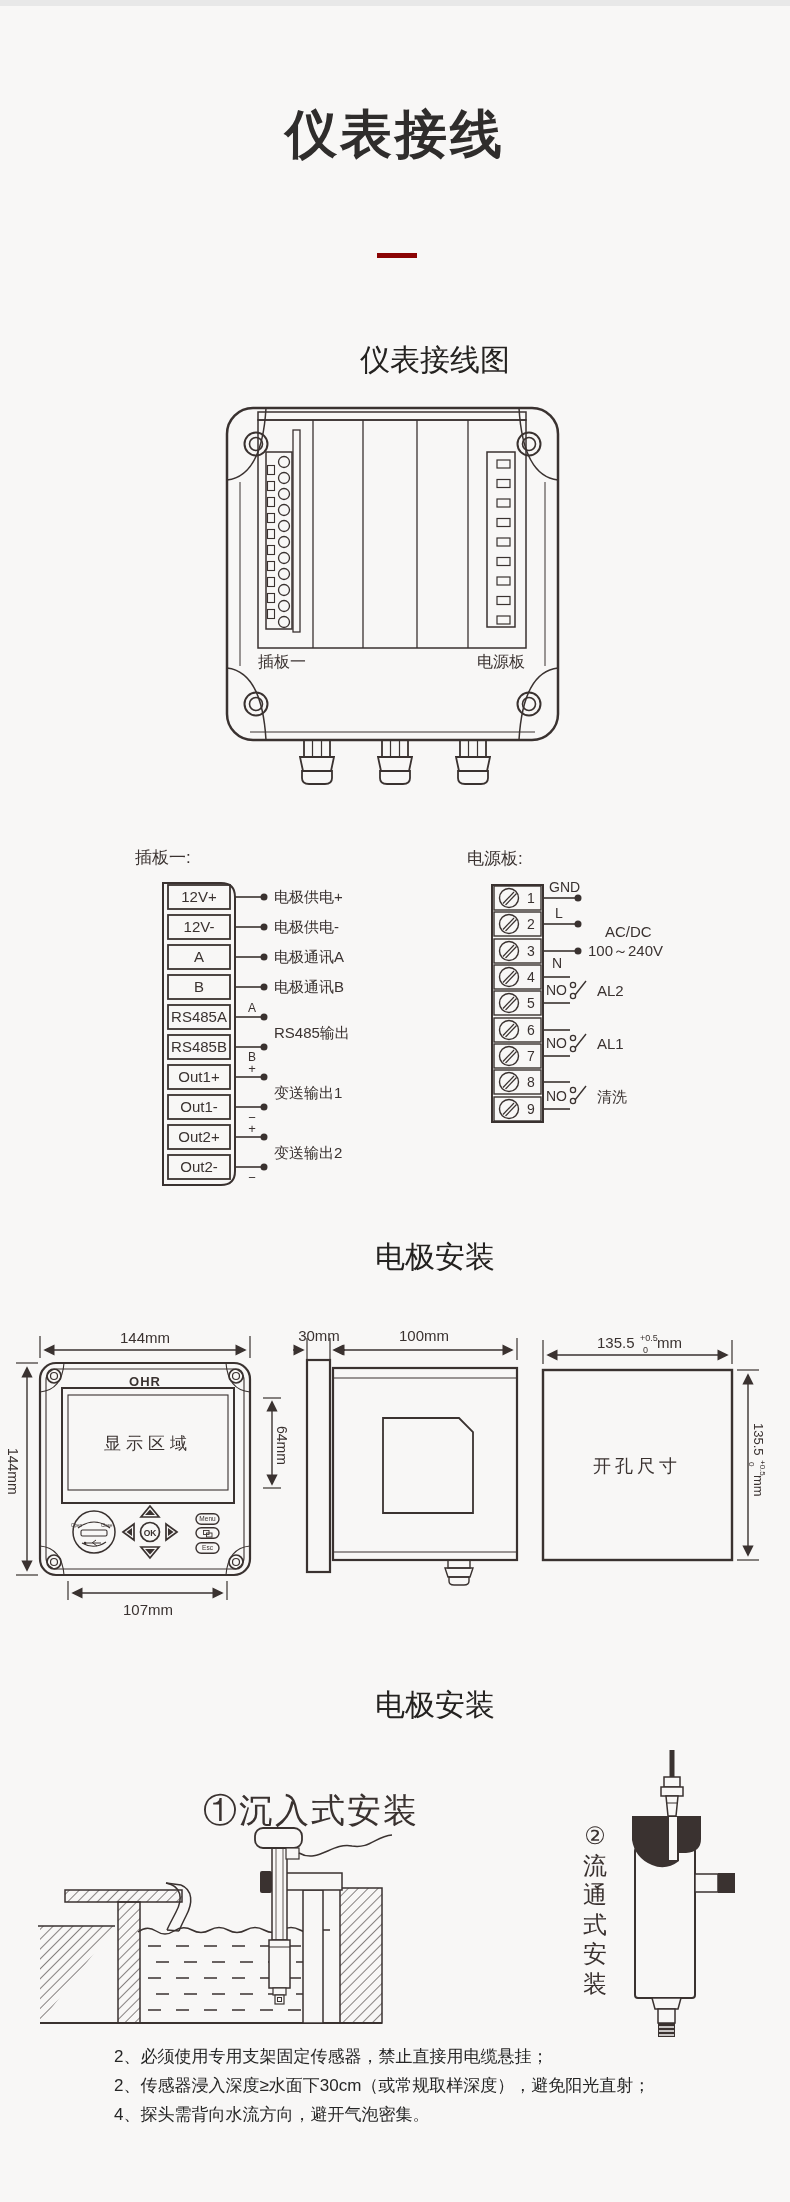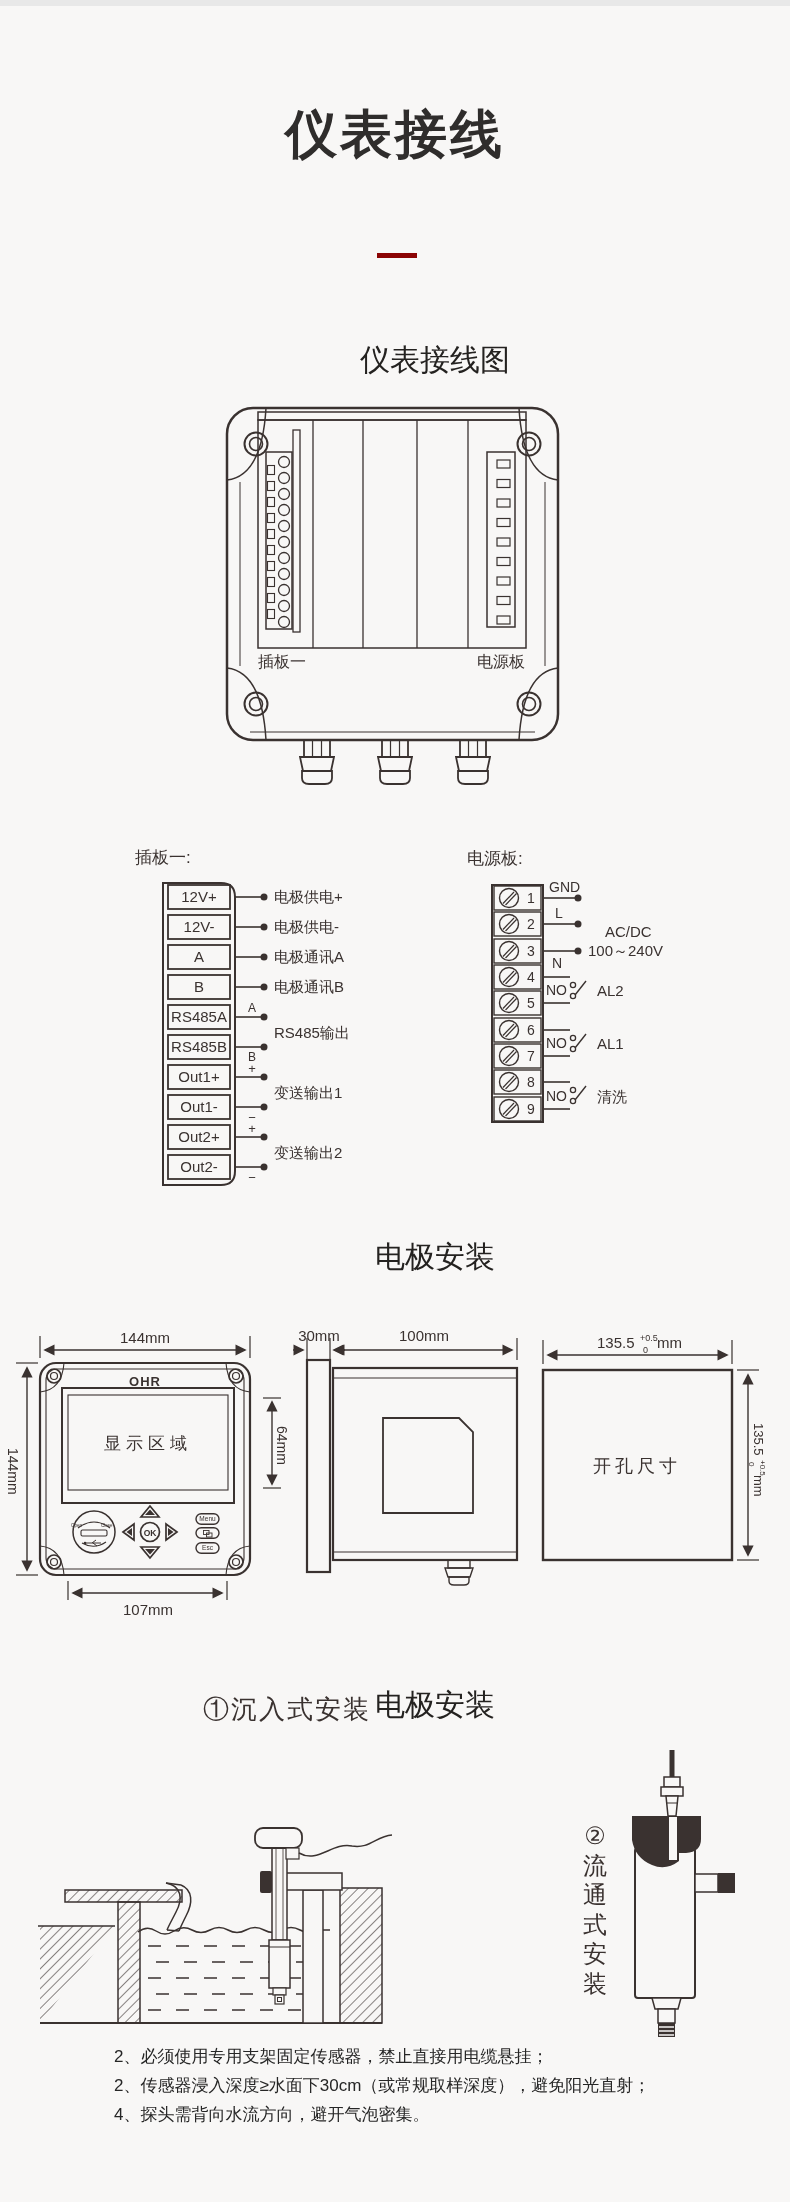--- a/index.html
+++ b/index.html
@@ -18,7 +18,7 @@
   .s{stroke:#3a3230;fill:none;}
   .sb{stroke:#3a3230;fill:#f8f7f6;}
   .f{fill:#3a3230;stroke:none;}
-  .imm-label{left:203px;top:1692px;font-size:26px;color:#3a3230;letter-spacing:2px;}
+  .imm-label{left:203px;top:1788px;font-size:34px;color:#3a3230;letter-spacing:2px;}
   .flow-label{left:580px;top:1822px;width:30px;text-align:center;font-size:24px;
               line-height:29.5px;color:#3a3230;}
   .flow-label span{display:block;}

